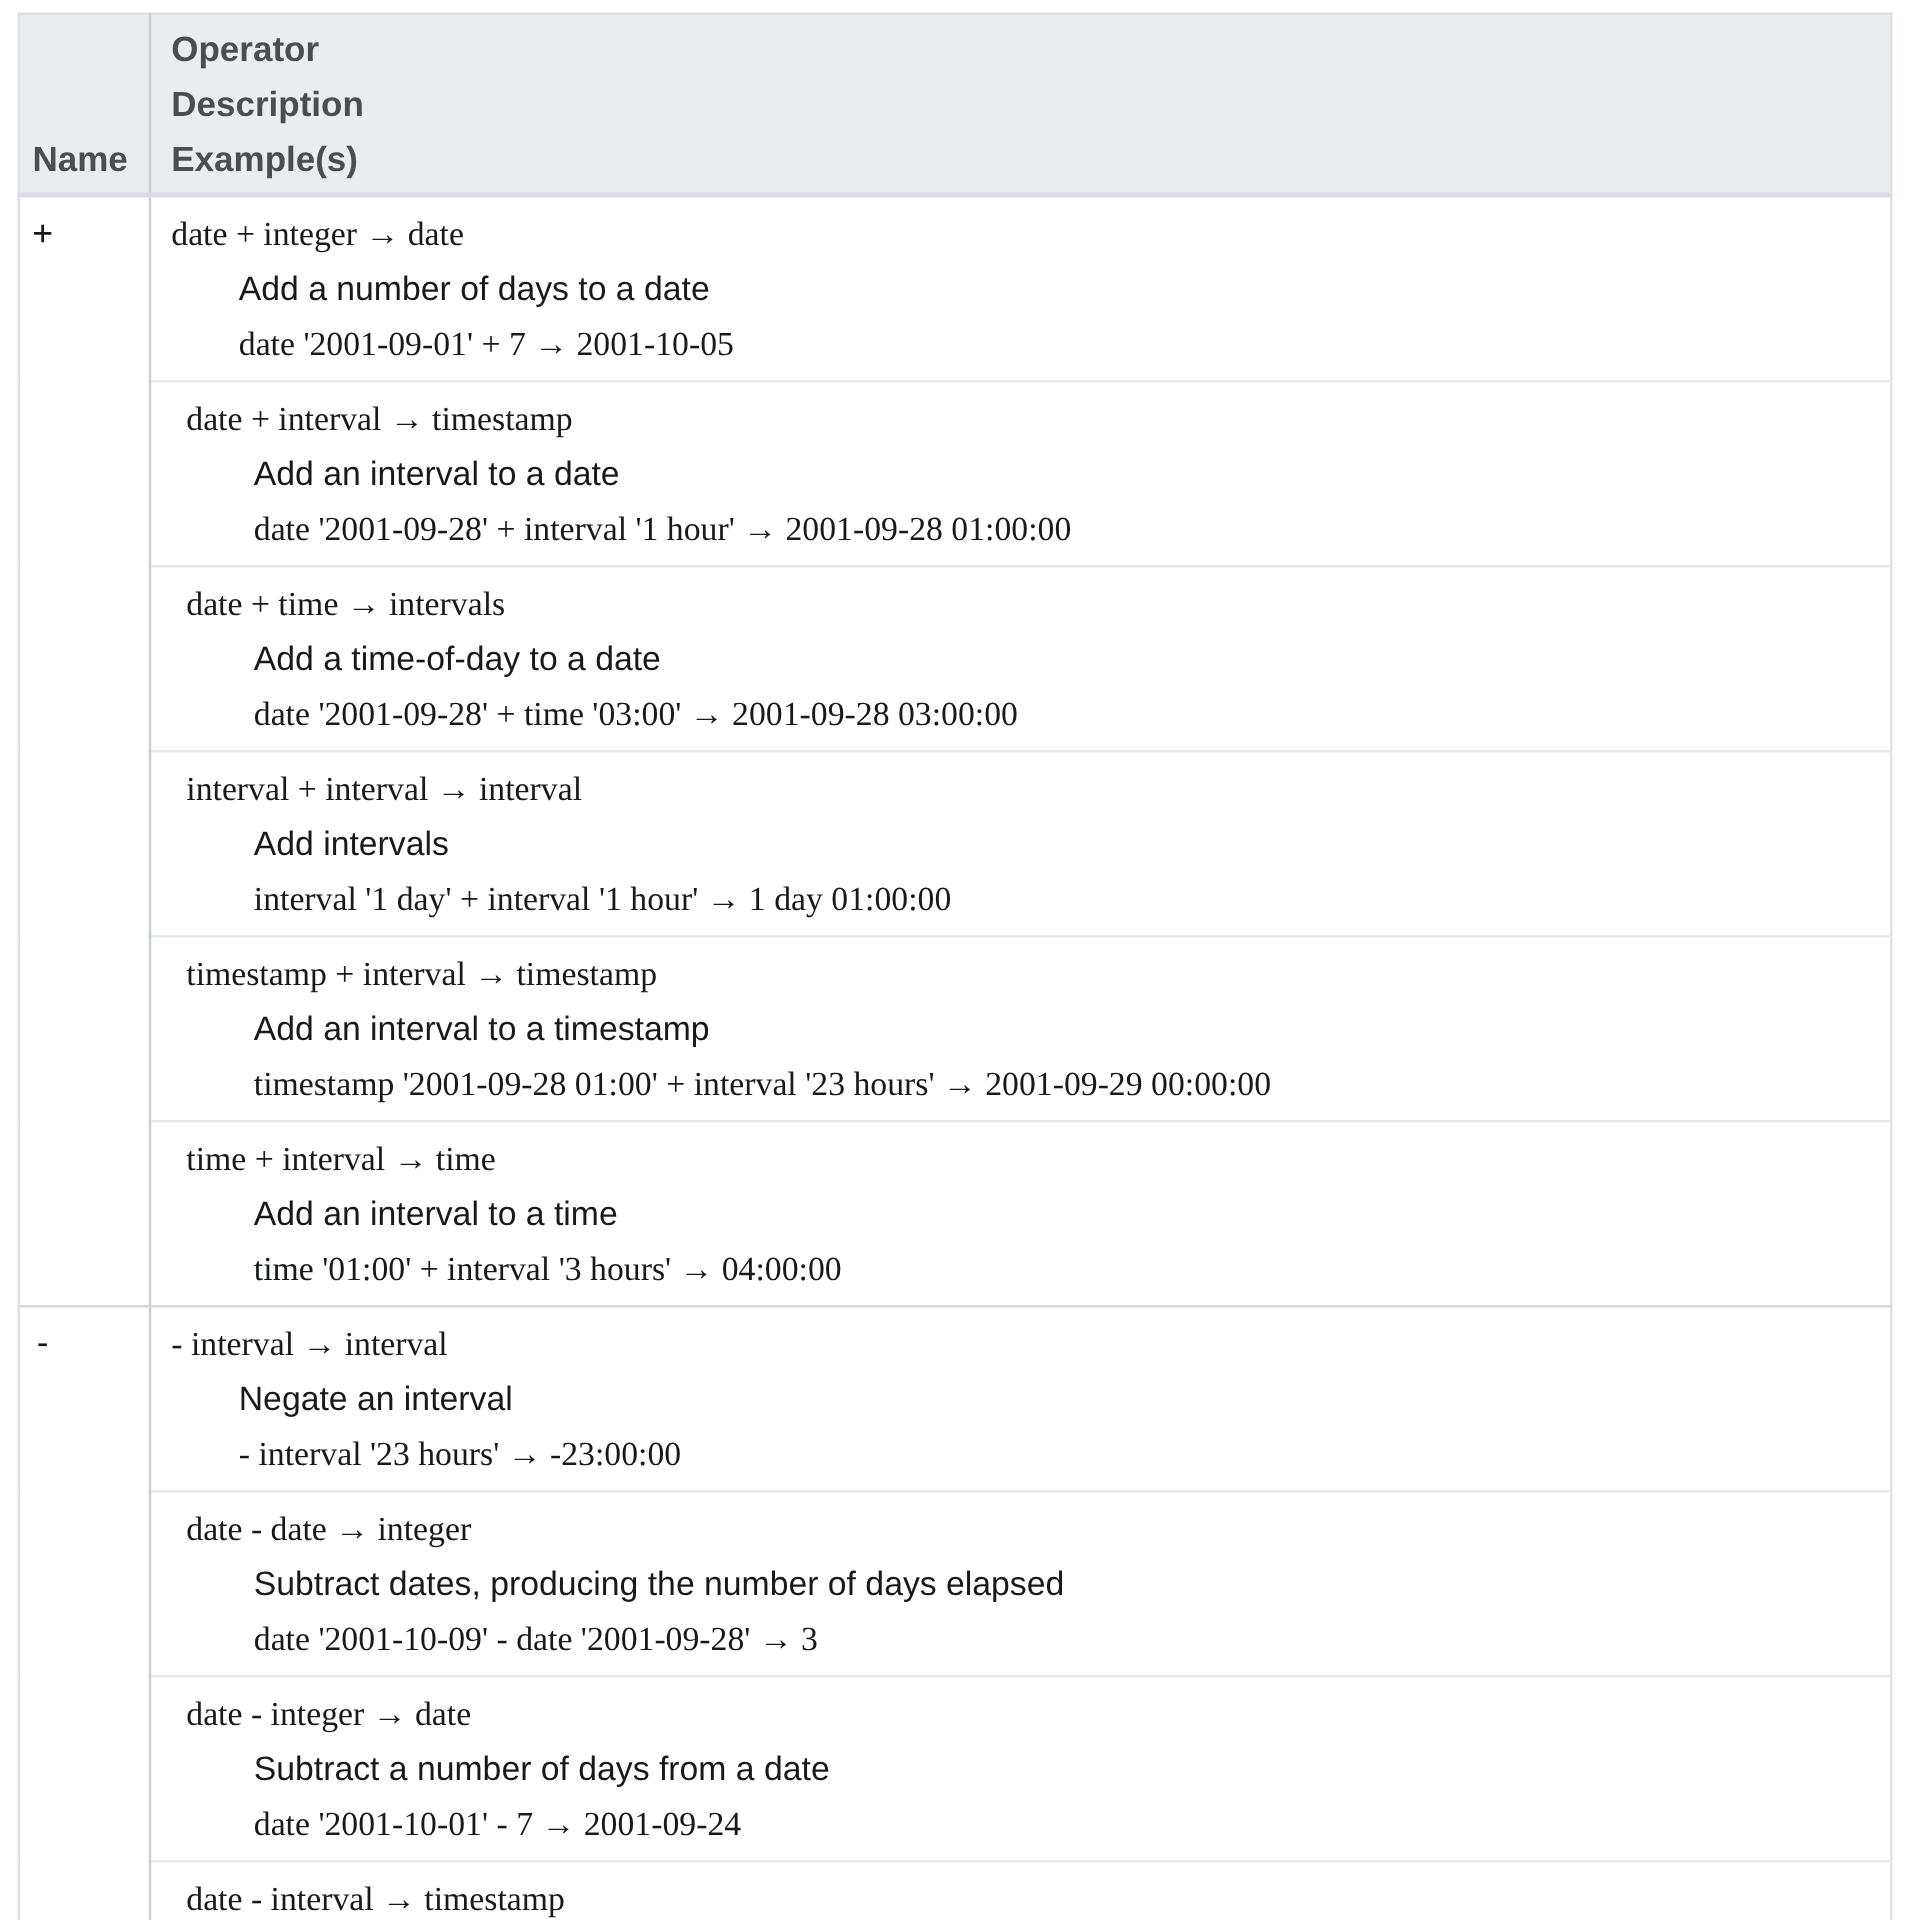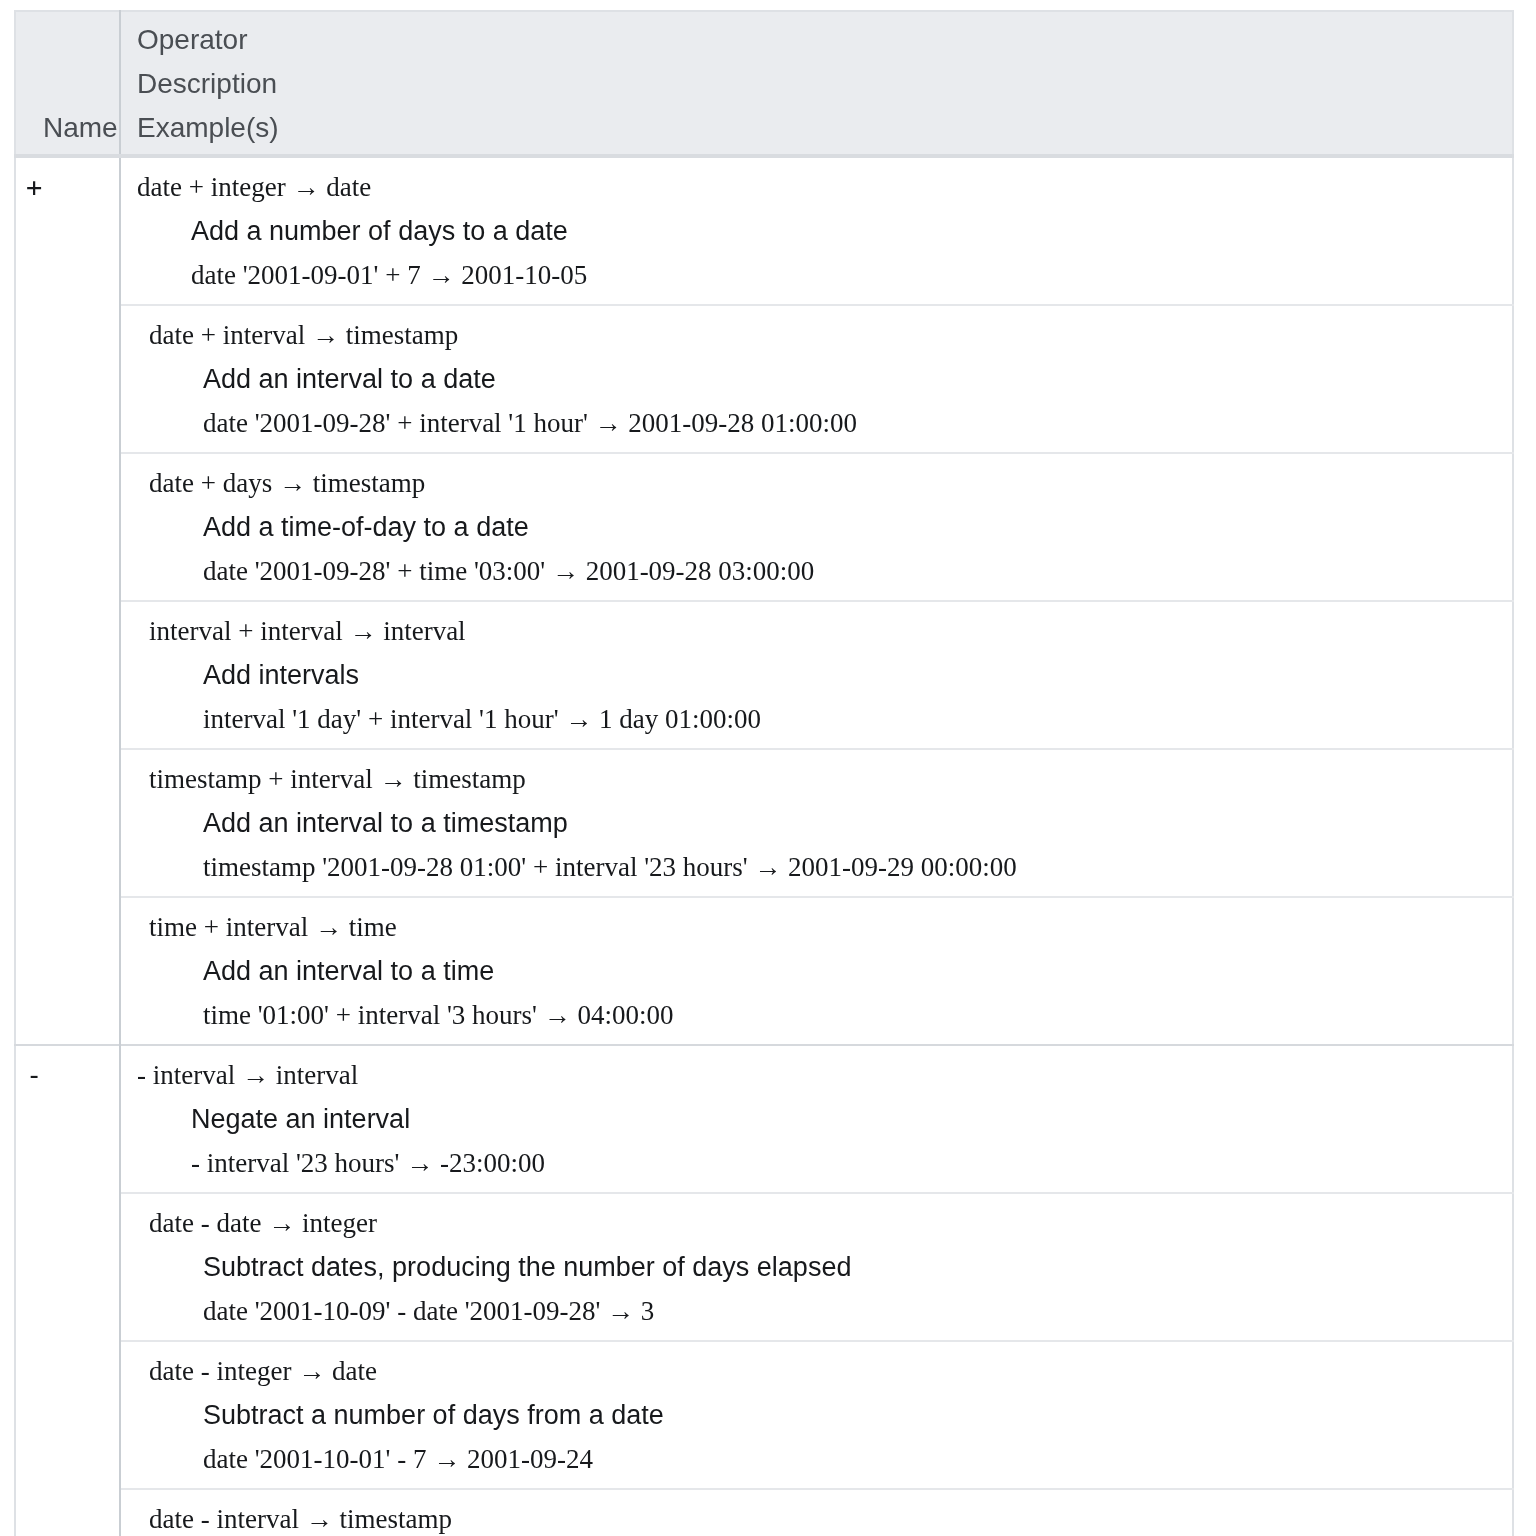--- a/index.html
+++ b/index.html
@@ -42,7 +42,7 @@
     background: var(--header-bg);
     color: var(--header-text);
     font-size: 28px;
-    font-weight: 400;
+    font-weight: 700;
     text-align: left;
     vertical-align: bottom;
     padding: 6px 0 4px 0;

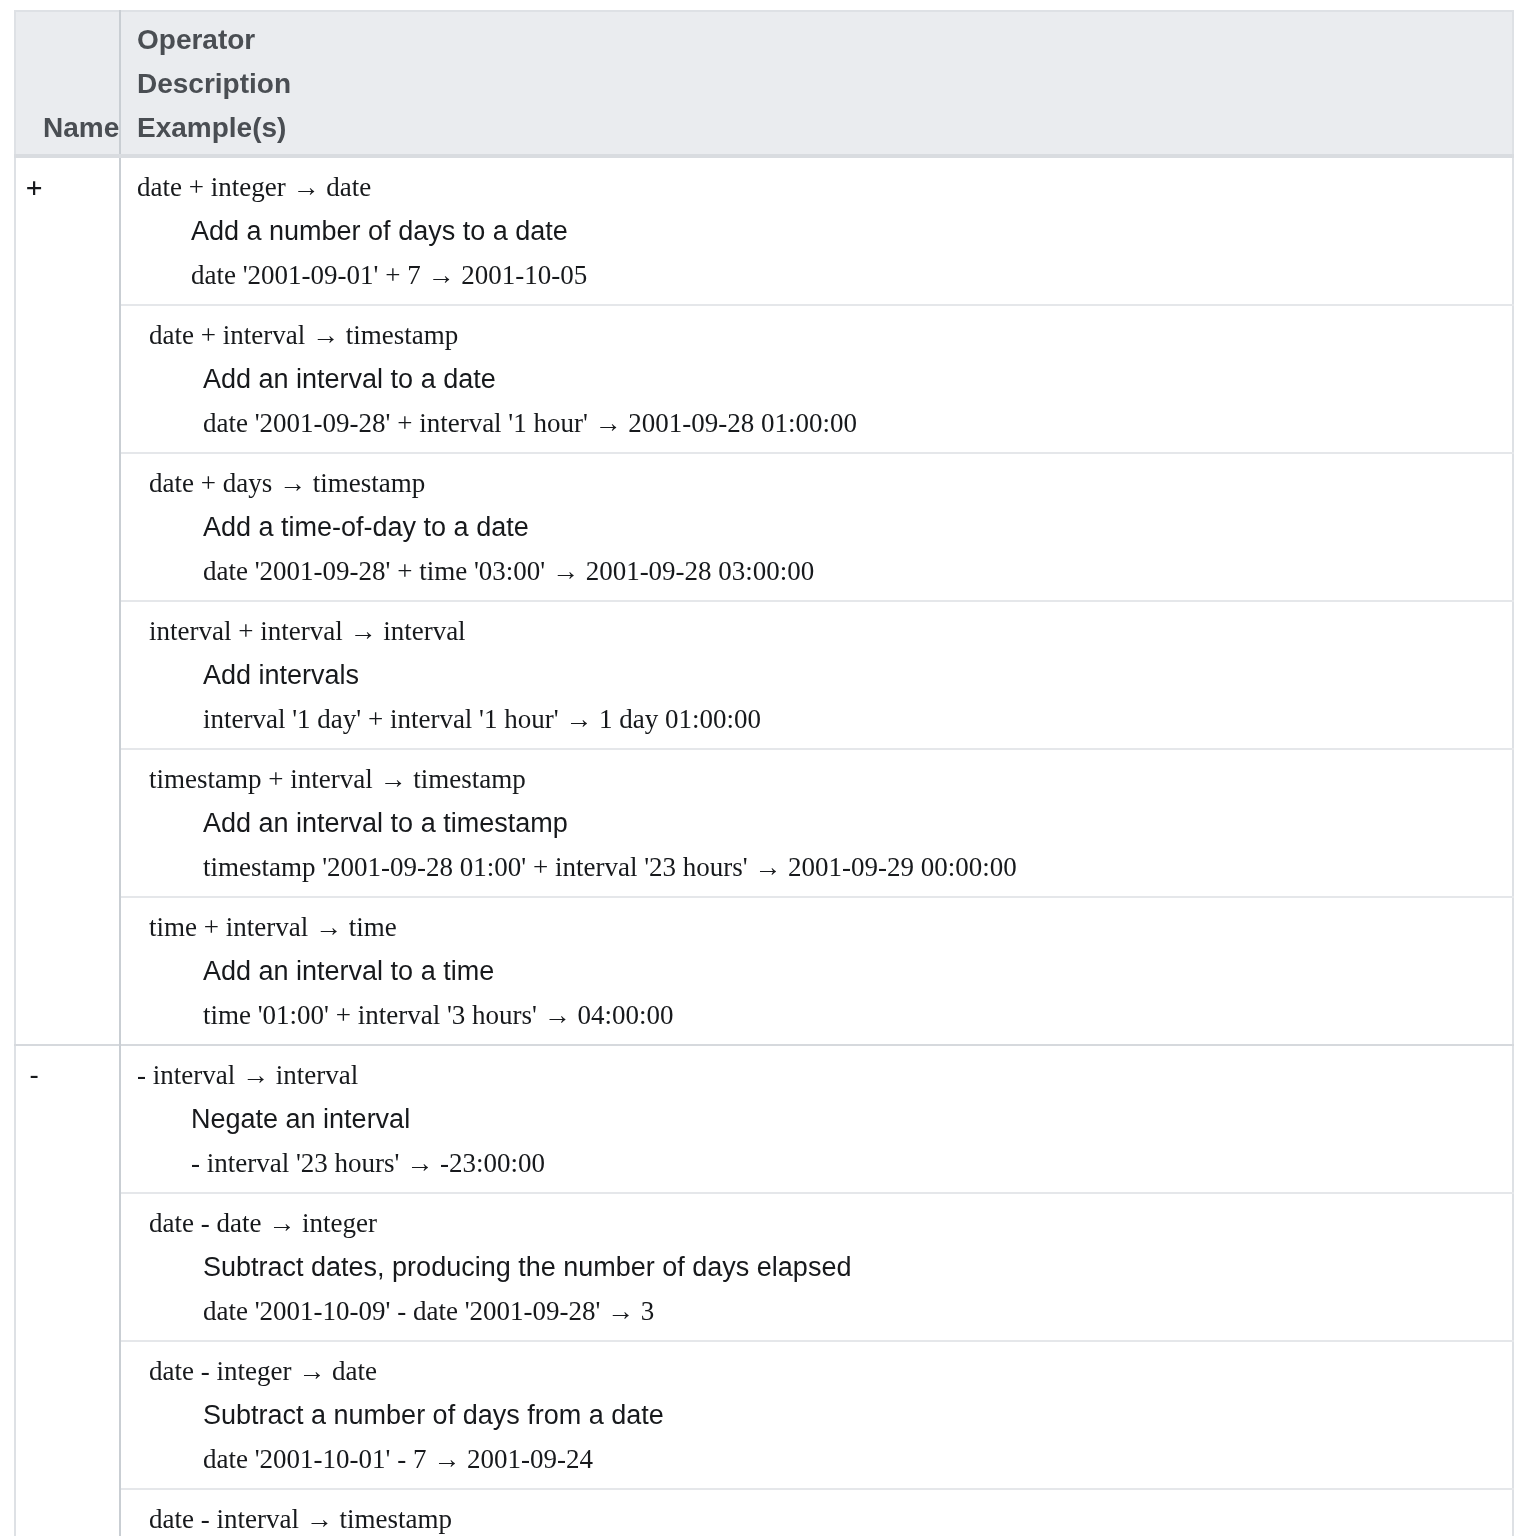--- a/index.html
+++ b/index.html
@@ -50,7 +50,7 @@
     line-height: 44px;
   }
   thead th.th-name {
-    padding-left: 27px;
+    padding-left: 10px;
     border-right: 2px solid var(--divider);
   }
   thead th.th-op { padding-left: 16px; }

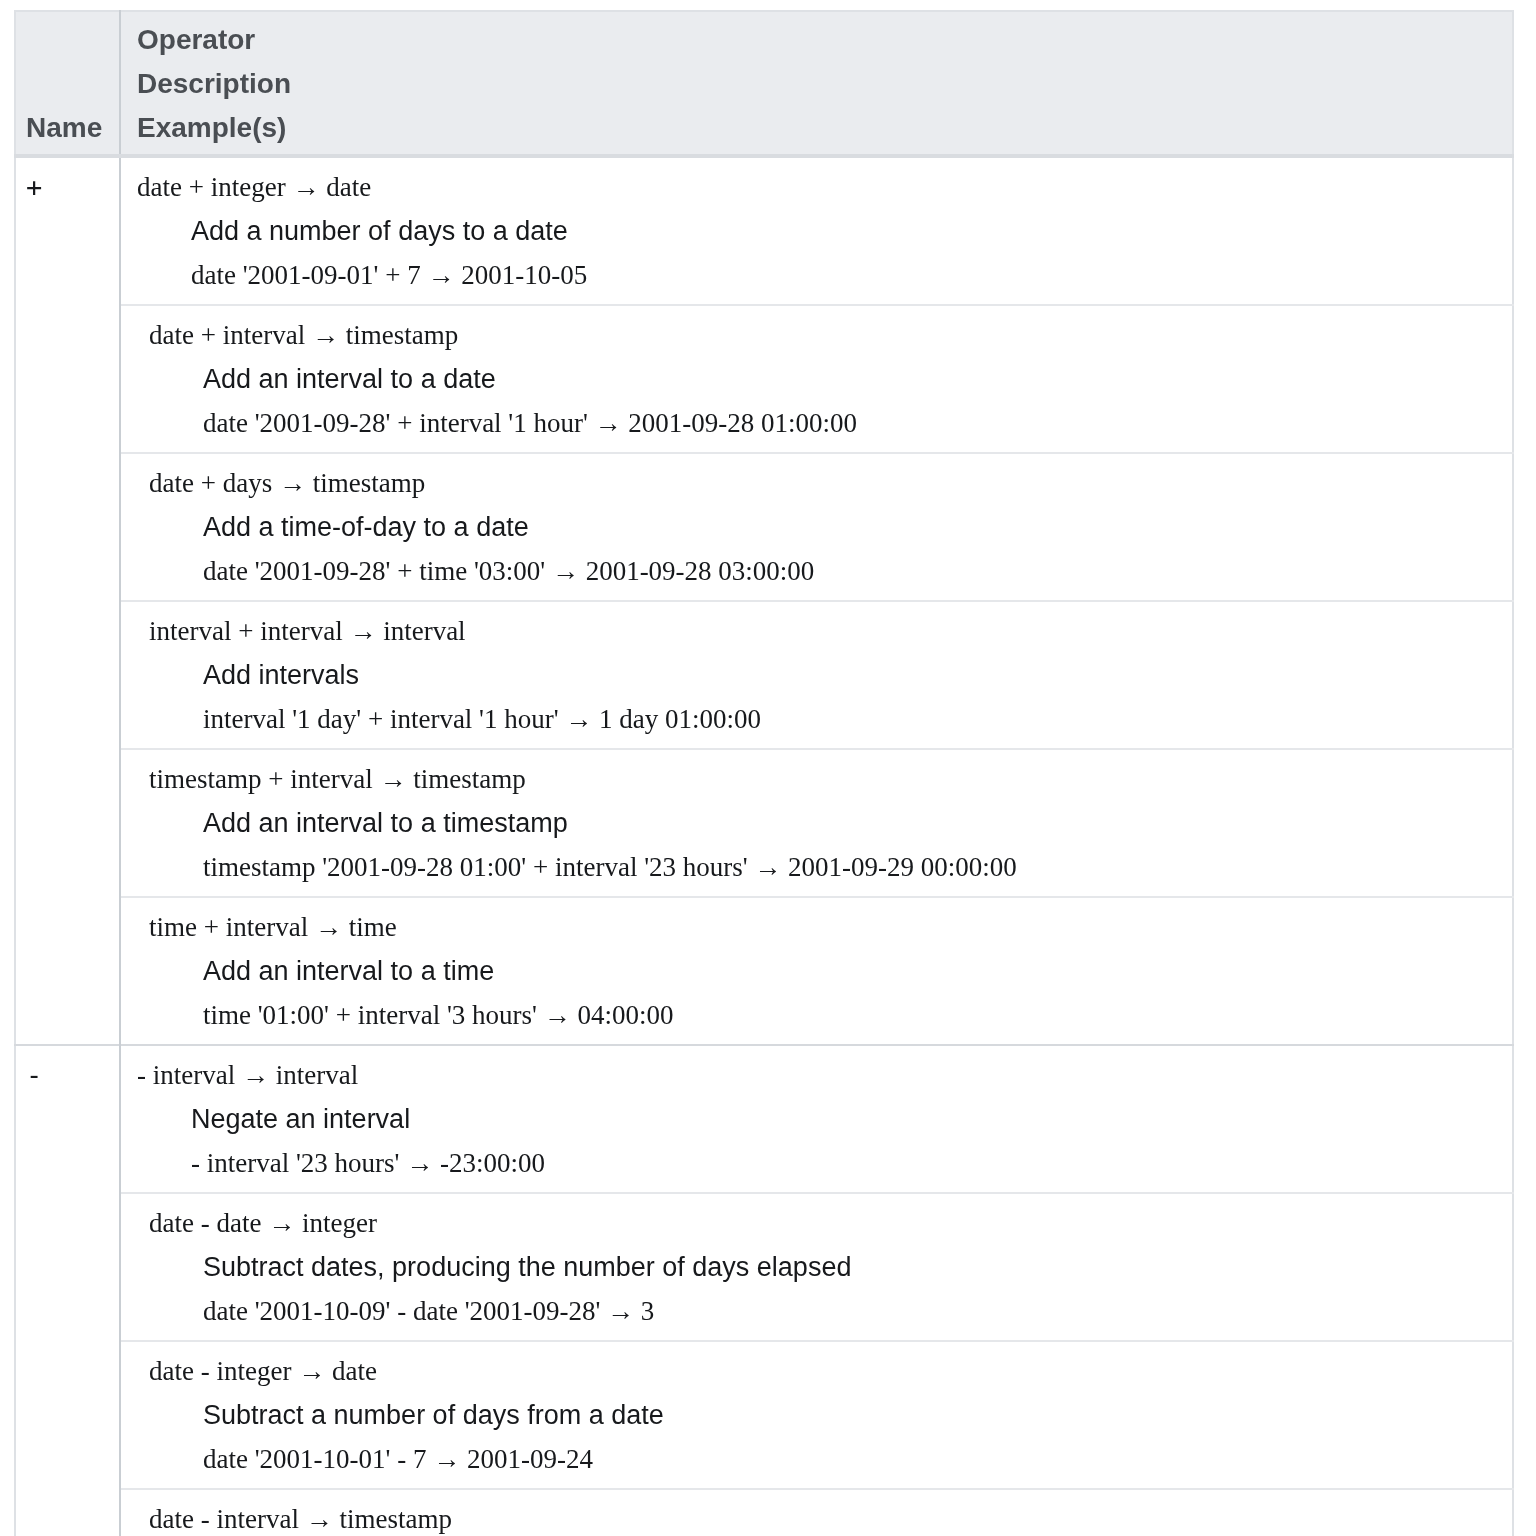--- a/index.html
+++ b/index.html
@@ -126,7 +126,7 @@
   </tr>
       <tr class="cont">
     <td class="op-cell">
-      <div class="signature">date + days → timestamp</div>
+      <div class="signature">date + time → intervals</div>
       <div class="indent">
         <div class="description">Add a time-of-day to a date</div>
         <div class="example">date '2001-09-28' + time '03:00' → 2001-09-28 03:00:00</div>

